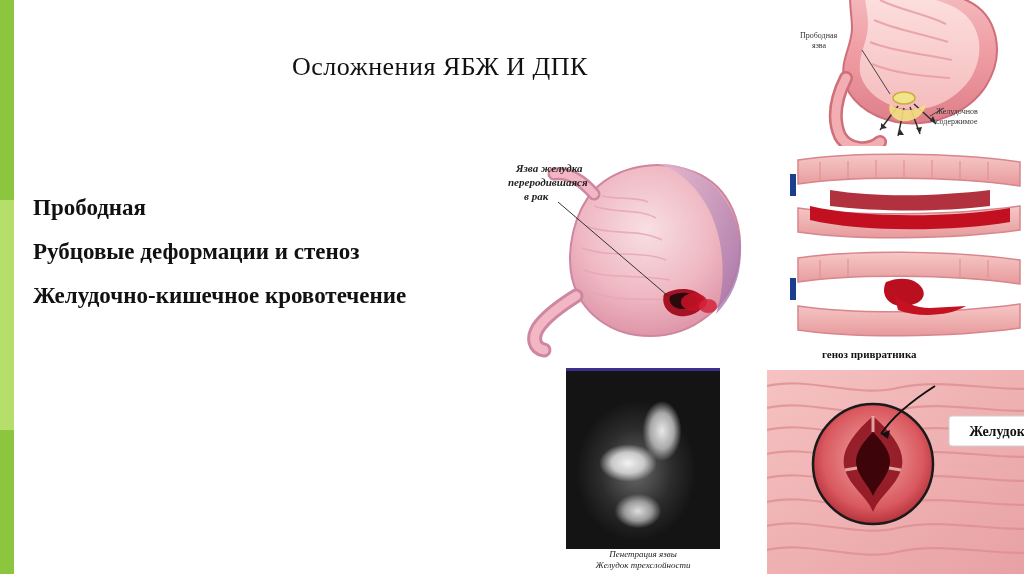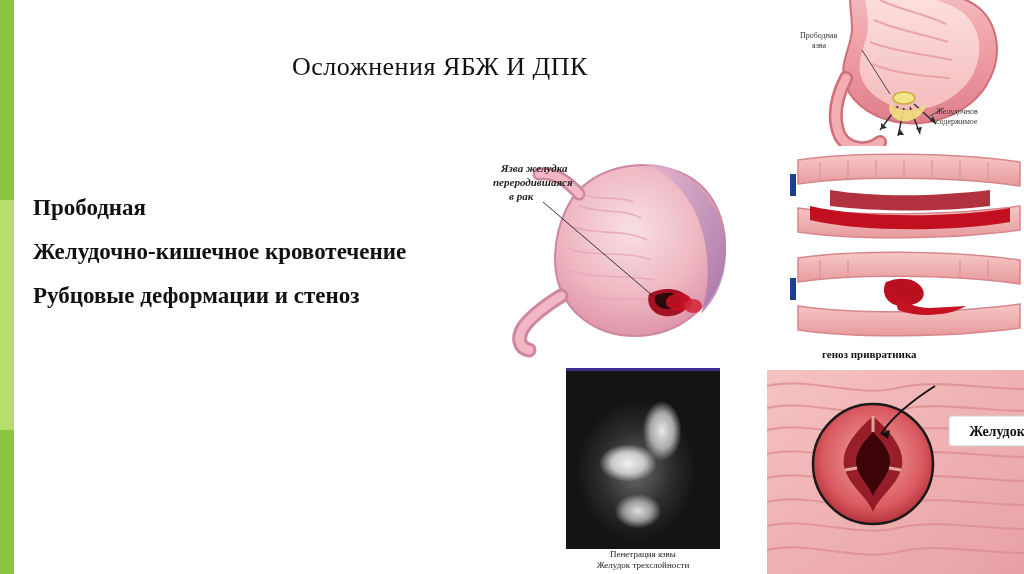--- a/index.html
+++ b/index.html
@@ -68,7 +68,7 @@
 
   .fig-cancer {
     position: absolute;
-    left: 483px;
+    left: 498px;
     top: 150px;
     width: 320px;
     height: 230px;

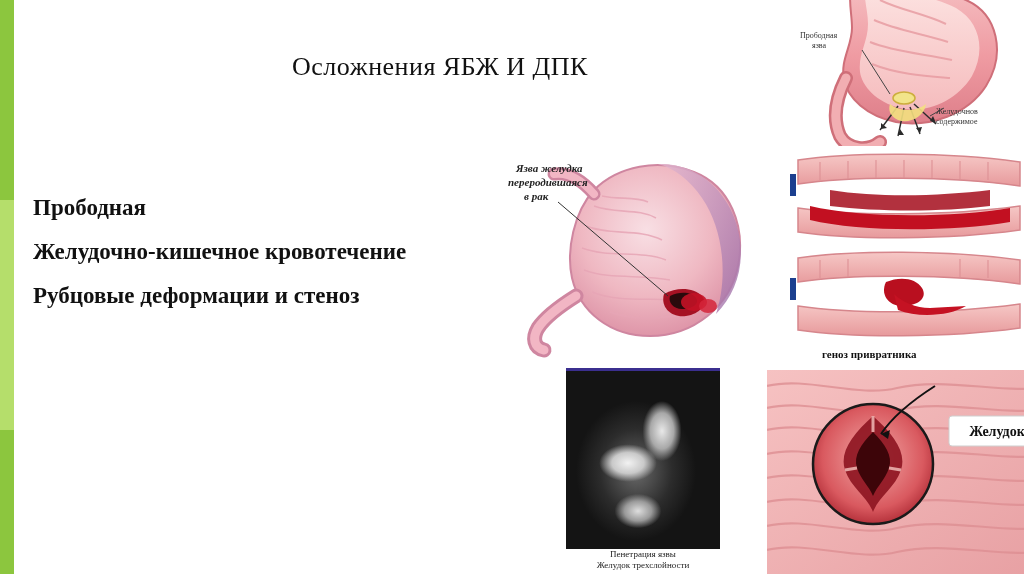--- a/index.html
+++ b/index.html
@@ -137,8 +137,8 @@
 
   <div class="bullets">
     <div class="bullet">Прободная</div>
+    <div class="bullet">Рубцовые деформации и стеноз</div>
     <div class="bullet">Желудочно-кишечное кровотечение</div>
-    <div class="bullet">Рубцовые деформации и стеноз</div>
   </div>
 
   <div class="fig-perf">

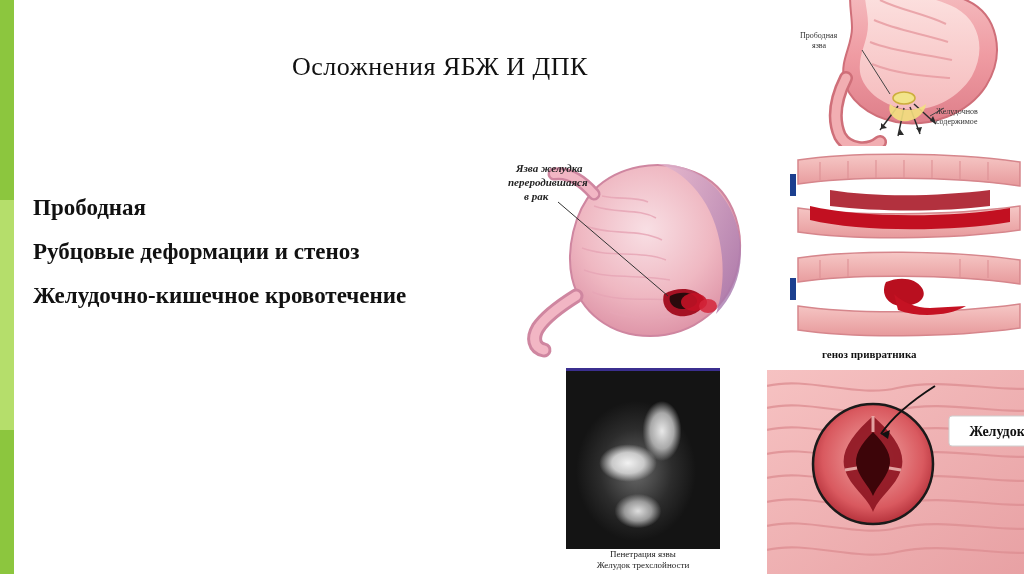--- a/index.html
+++ b/index.html
@@ -95,6 +95,7 @@
     width: 154px;
     height: 206px;
     background: #ffffff;
+    font-style: italic;
   }
   .xray-img {
     position: absolute;

